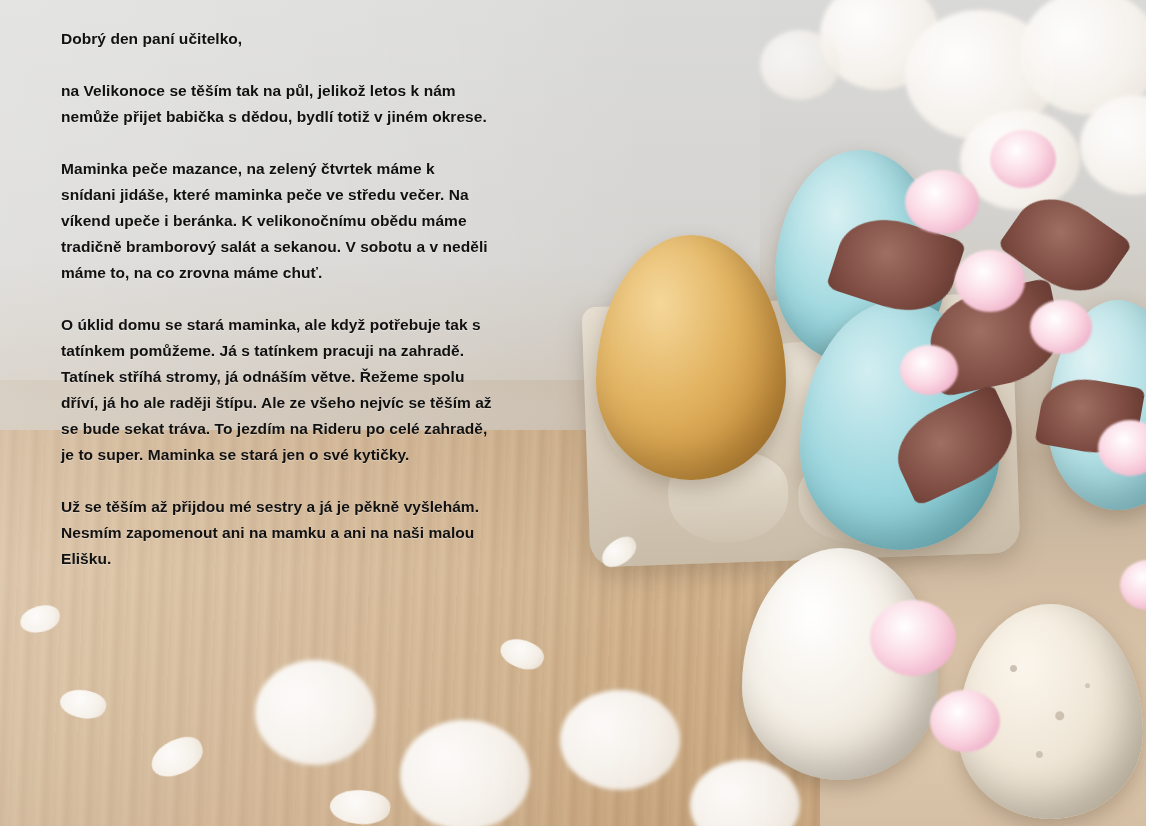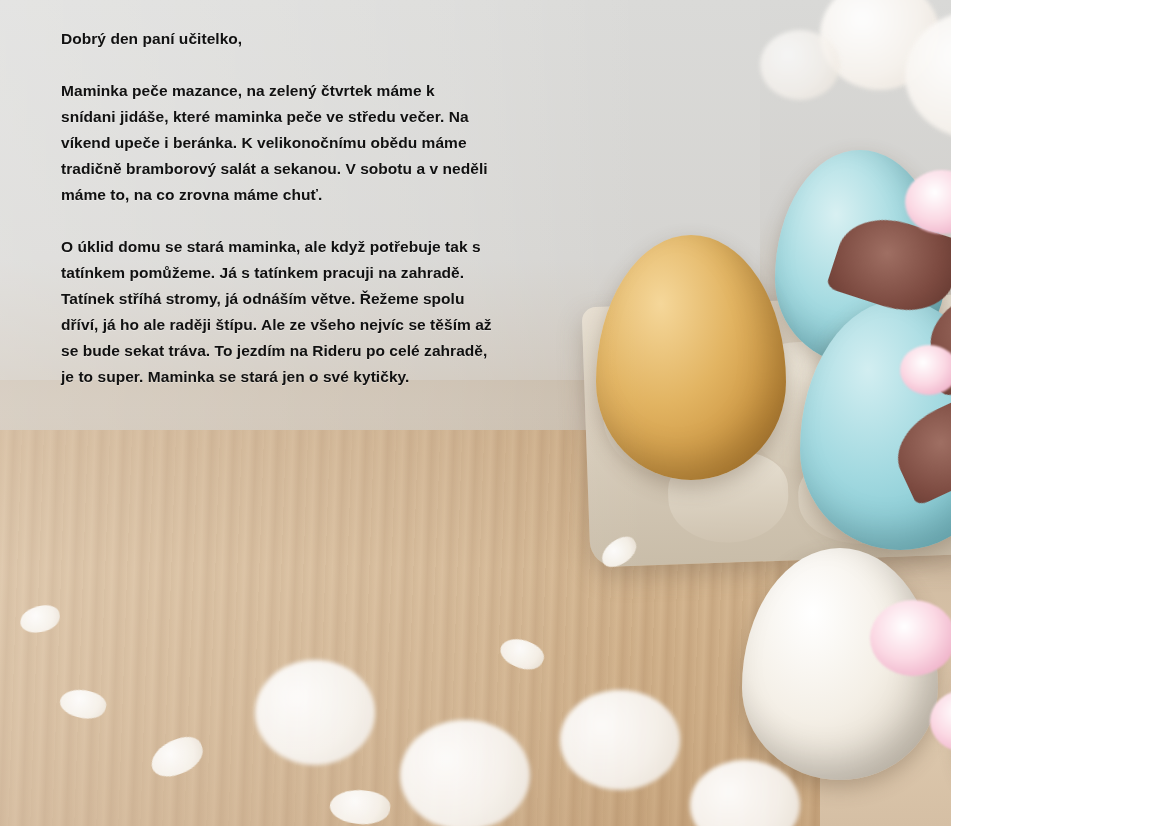--- a/index.html
+++ b/index.html
@@ -15,7 +15,7 @@
 
   #page {
     position: relative;
-    width: 951px;
+    width: 1146px;
     height: 826px;
     background: #d9cfc4;
     overflow: hidden;

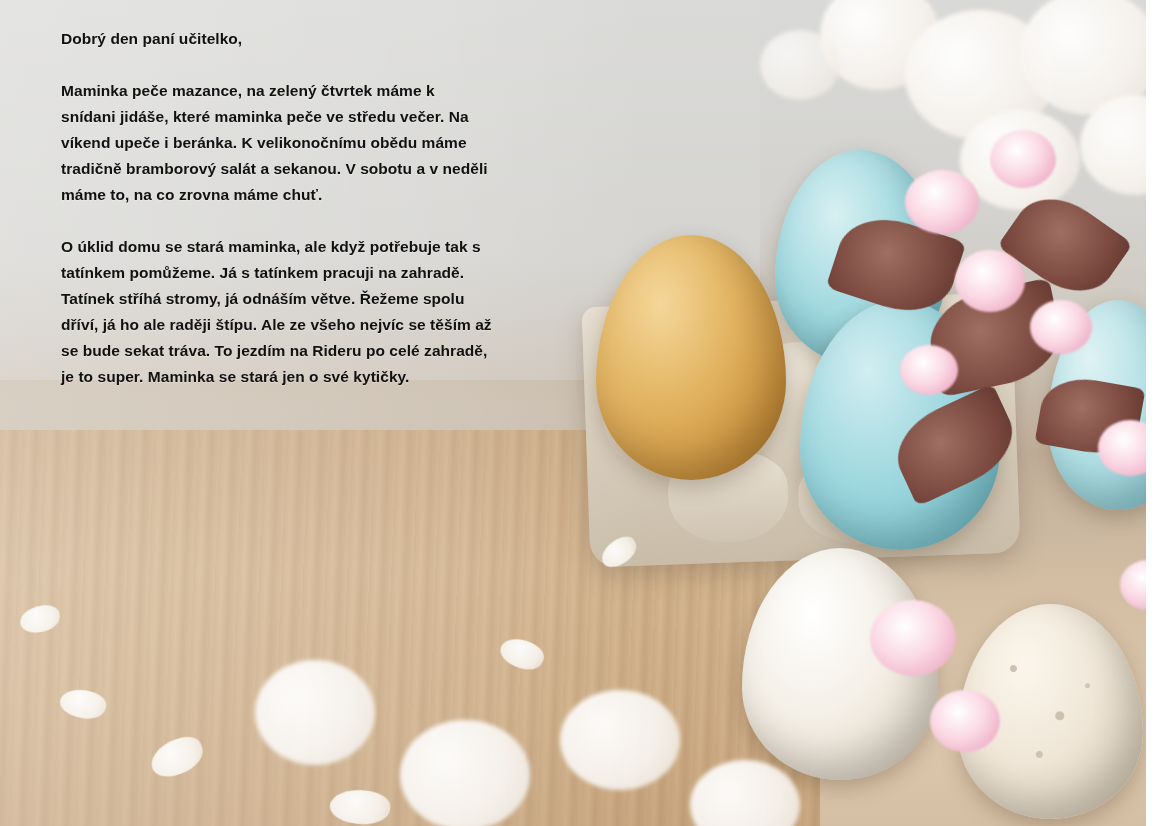--- a/index.html
+++ b/index.html
@@ -250,6 +250,8 @@
 
   <div class="letter">
     <p class="para">Dobrý den paní učitelko,</p>
+    <p class="para">na Velikonoce se těším tak na půl, jelikož letos k nám
+nemůže přijet babička s dědou, bydlí totiž v jiném okrese.</p>
     <p class="para">Maminka peče mazance, na zelený čtvrtek máme k
 snídani jidáše, které maminka peče ve středu večer. Na
 víkend upeče i beránka. K velikonočnímu obědu máme

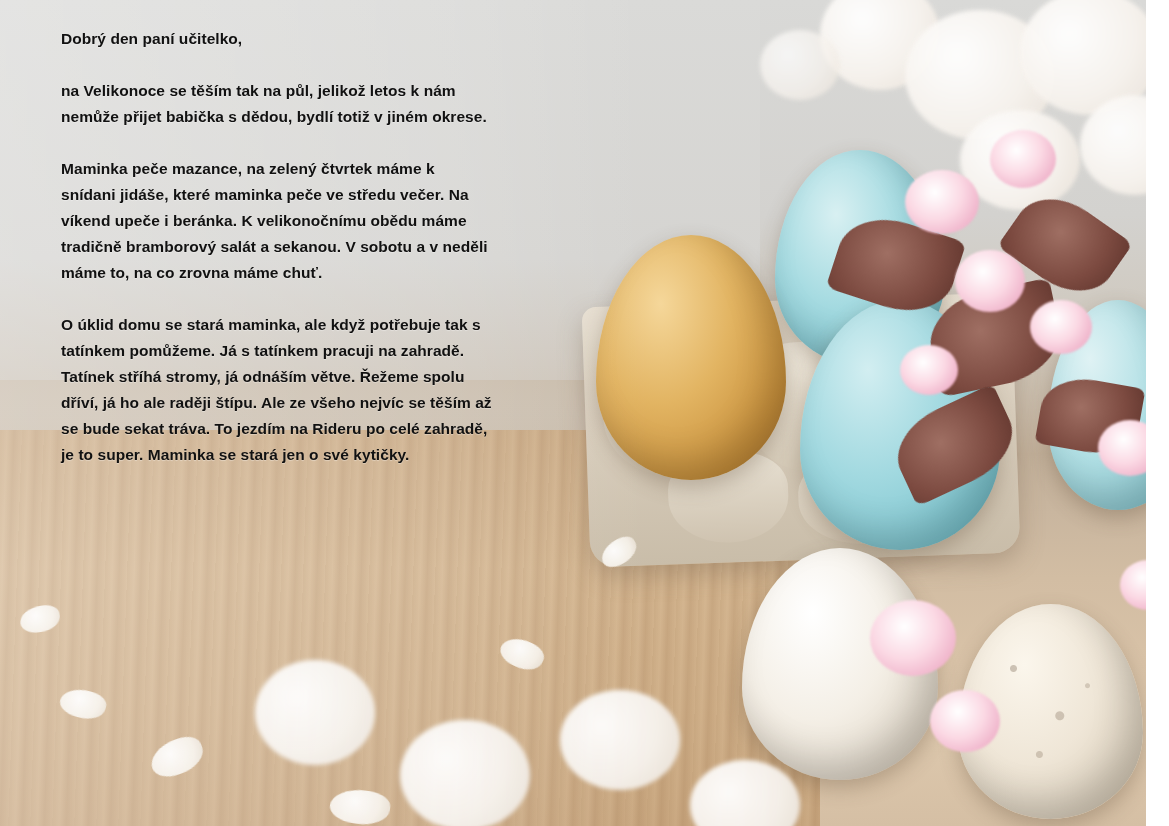--- a/index.html
+++ b/index.html
@@ -263,6 +263,9 @@
 dříví, já ho ale raději štípu. Ale ze všeho nejvíc se těším až
 se bude sekat tráva. To jezdím na Rideru po celé zahradě,
 je to super. Maminka se stará jen o své kytičky.</p>
+    <p class="para">Už se těším až přijdou mé sestry a já je pěkně vyšlehám.
+Nesmím zapomenout ani na mamku a ani na naši malou
+Elišku.</p>
   </div>
 
 </div>

